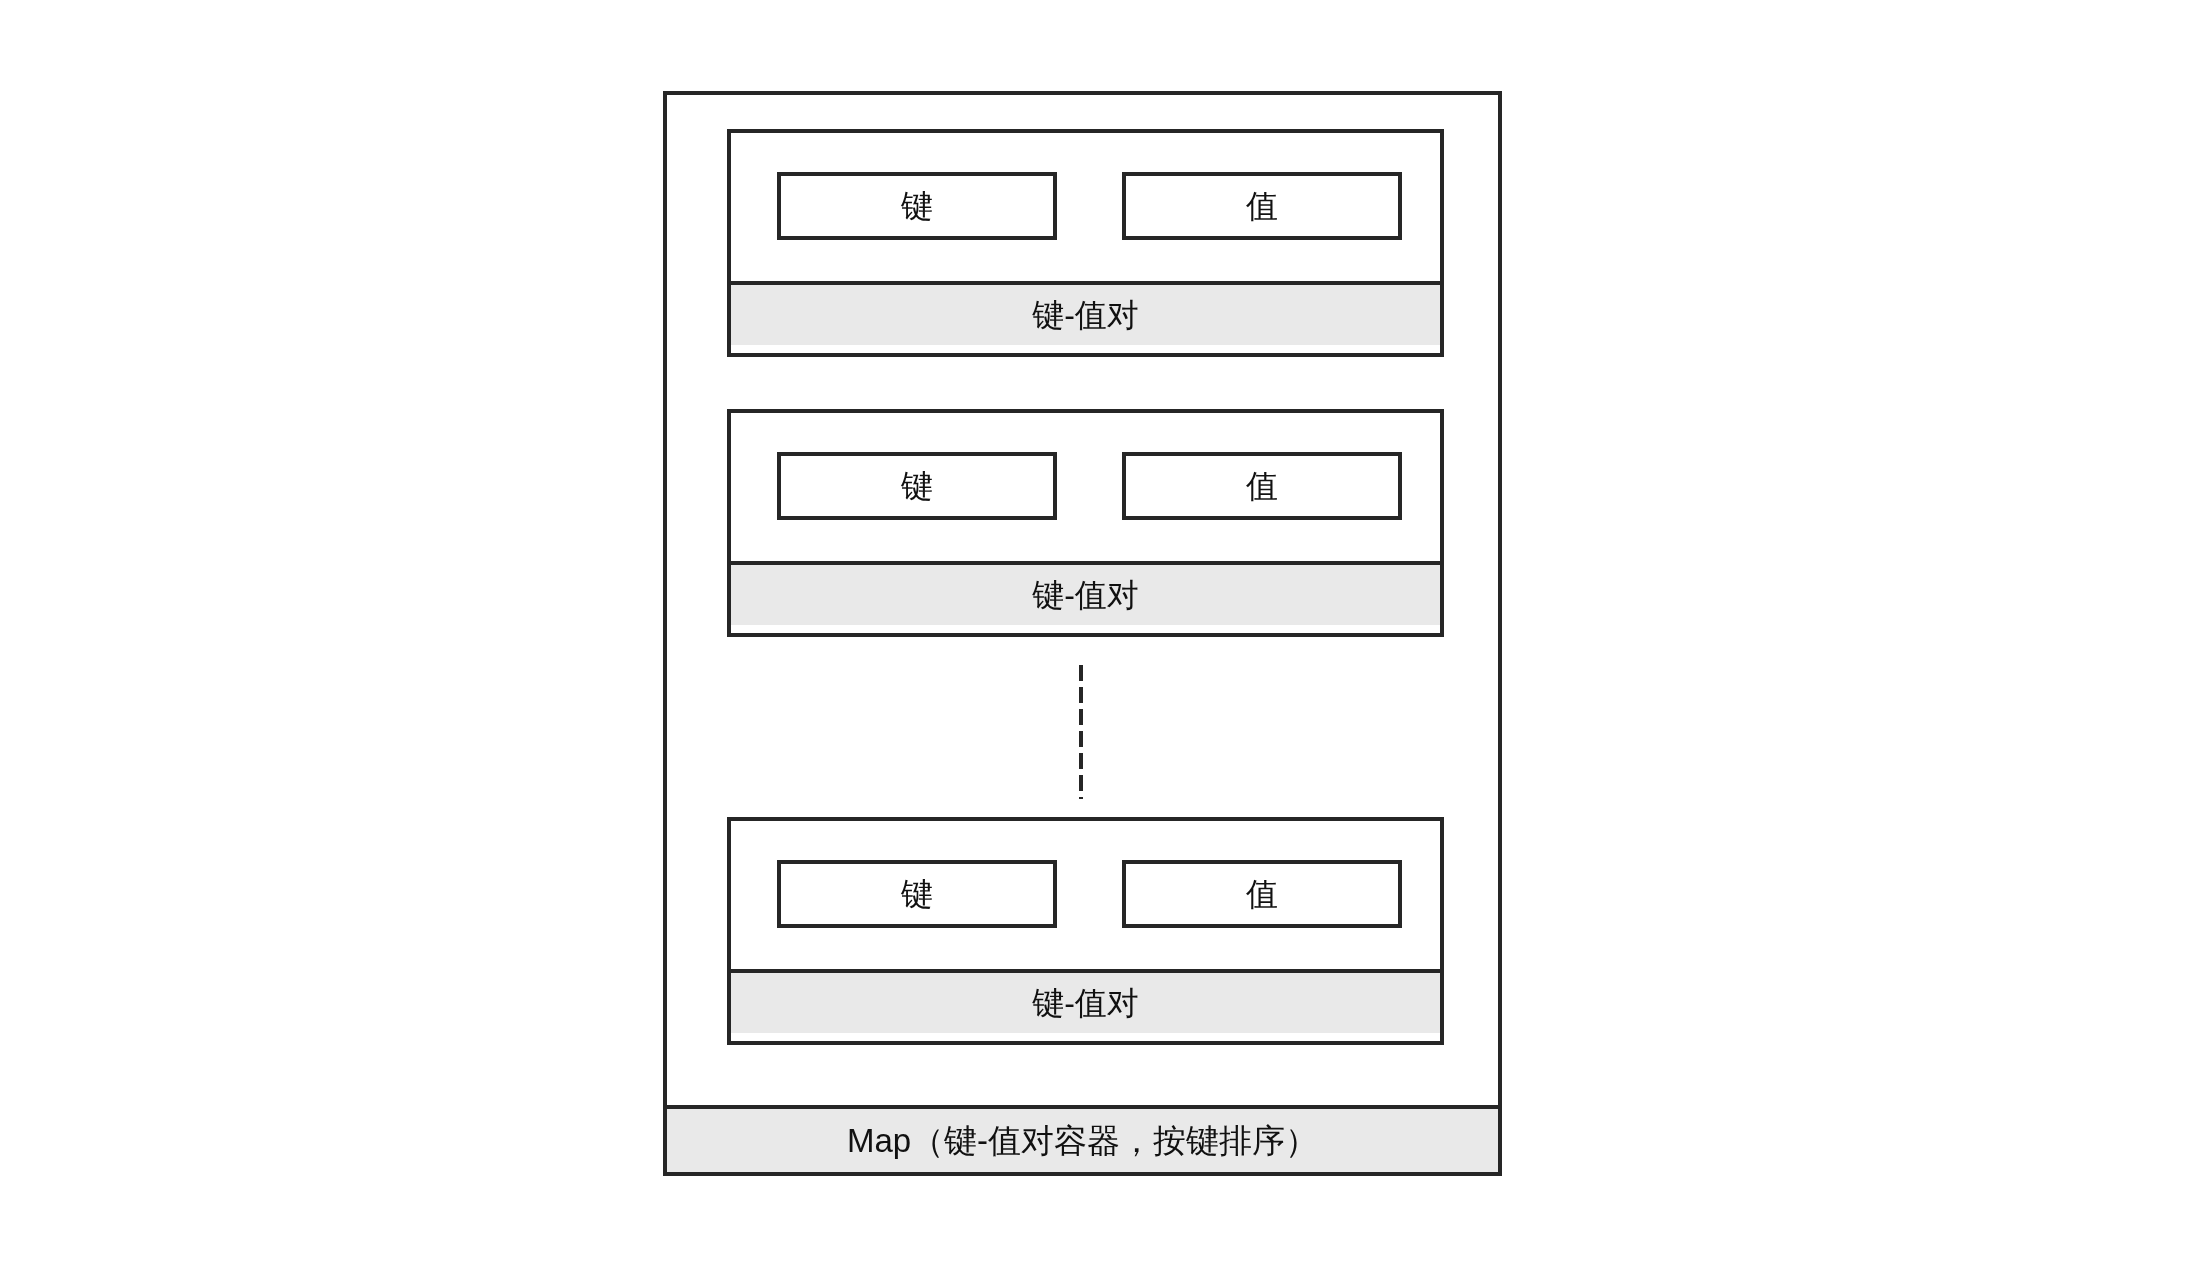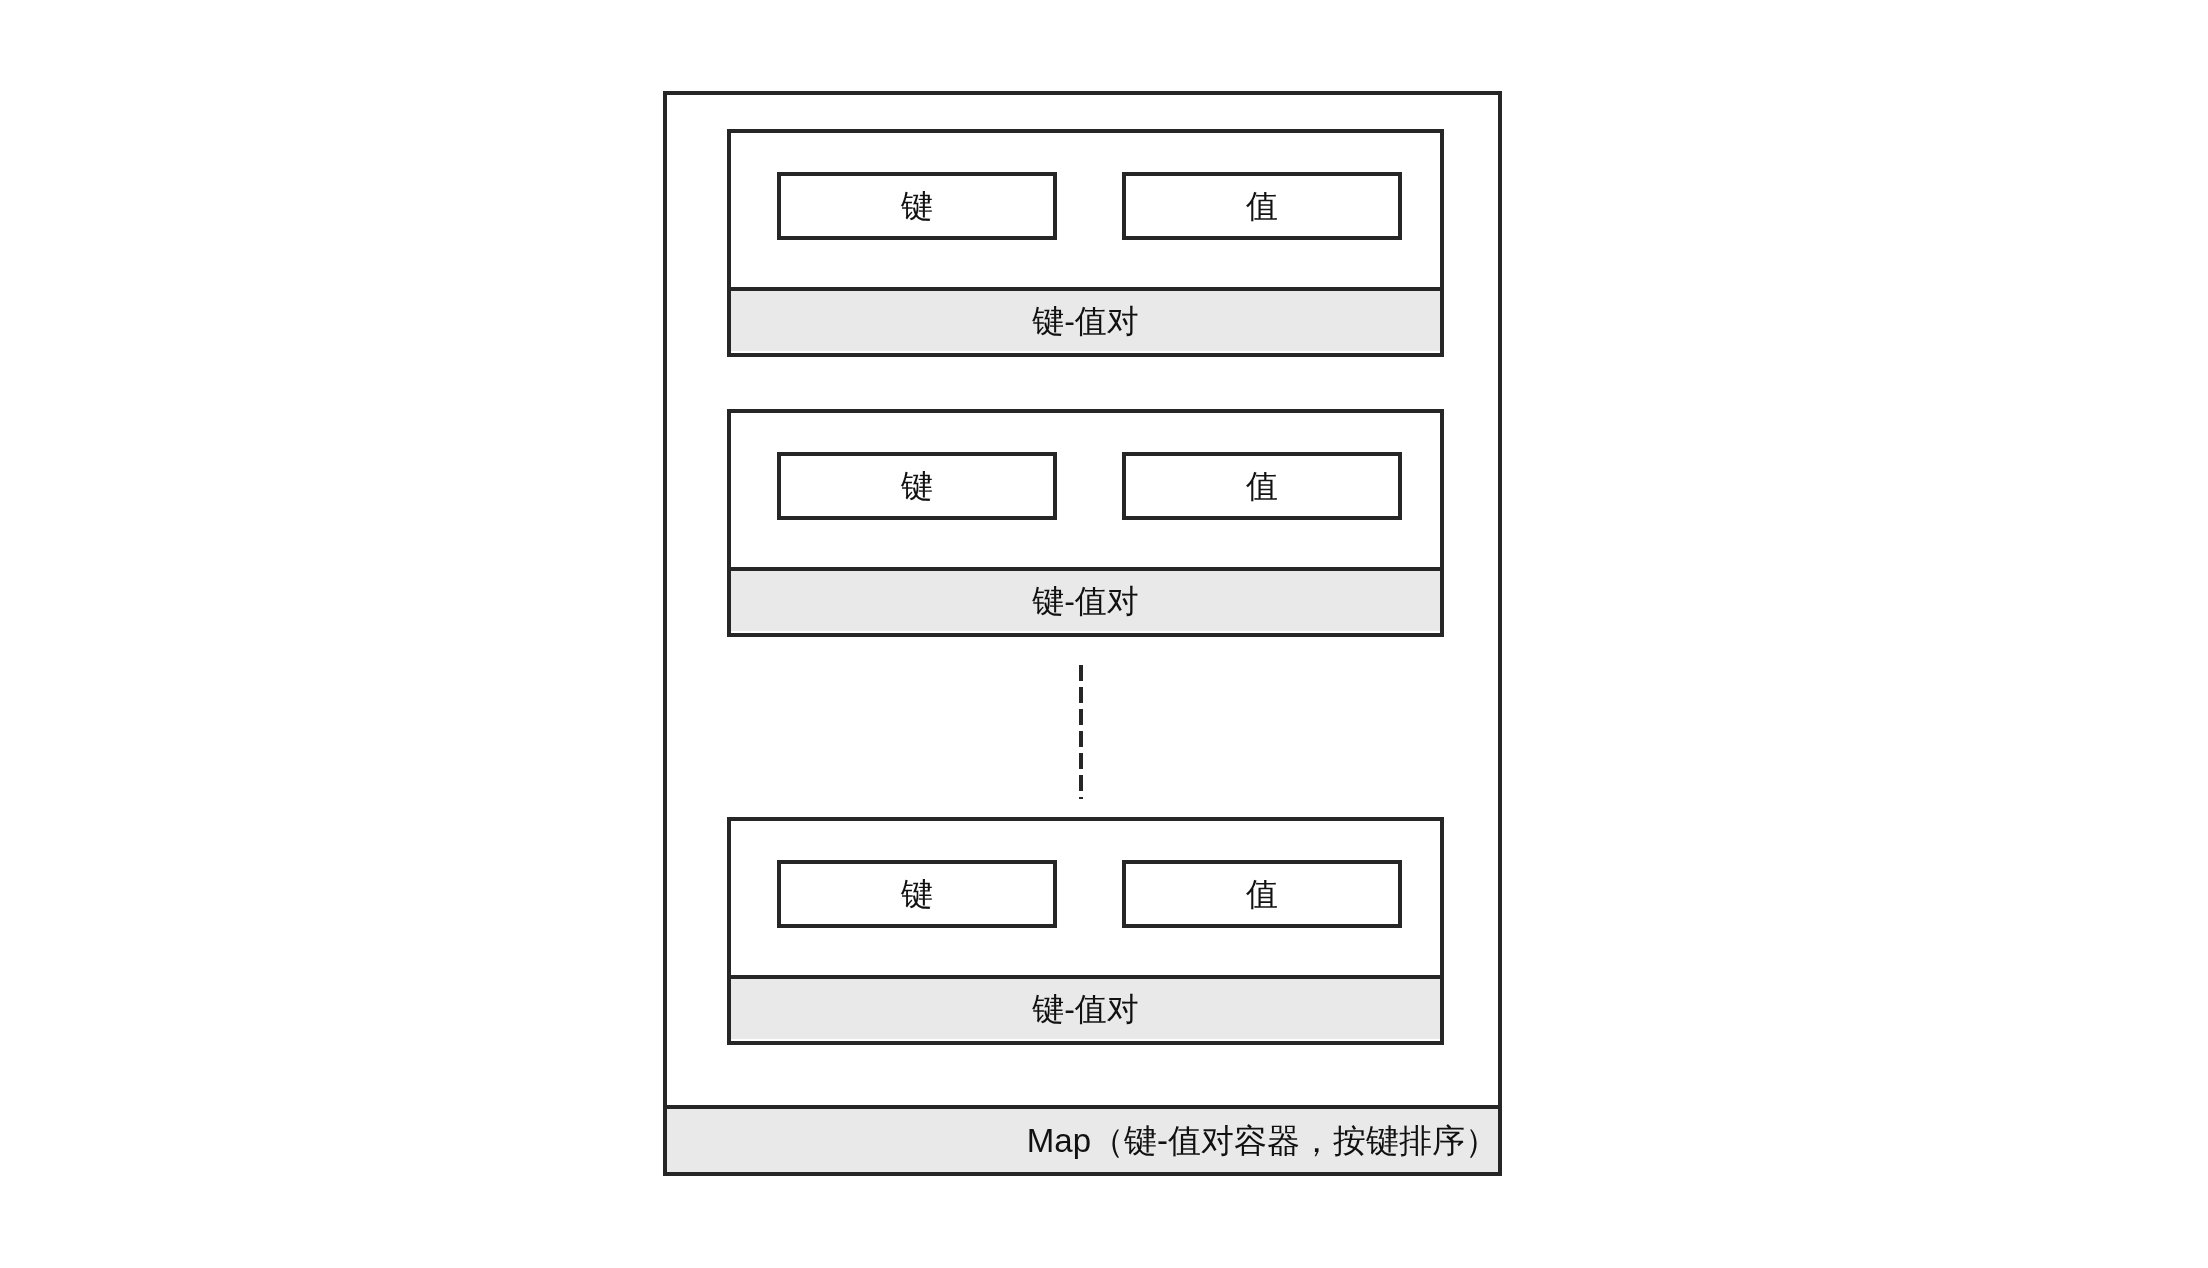--- a/index.html
+++ b/index.html
@@ -57,7 +57,7 @@
   .pair-strip {
     position: absolute;
     left: 0;
-    bottom: 2px;
+    bottom: 8px;
     width: 100%;
     height: 64px;
     border-top: 4px solid var(--border);

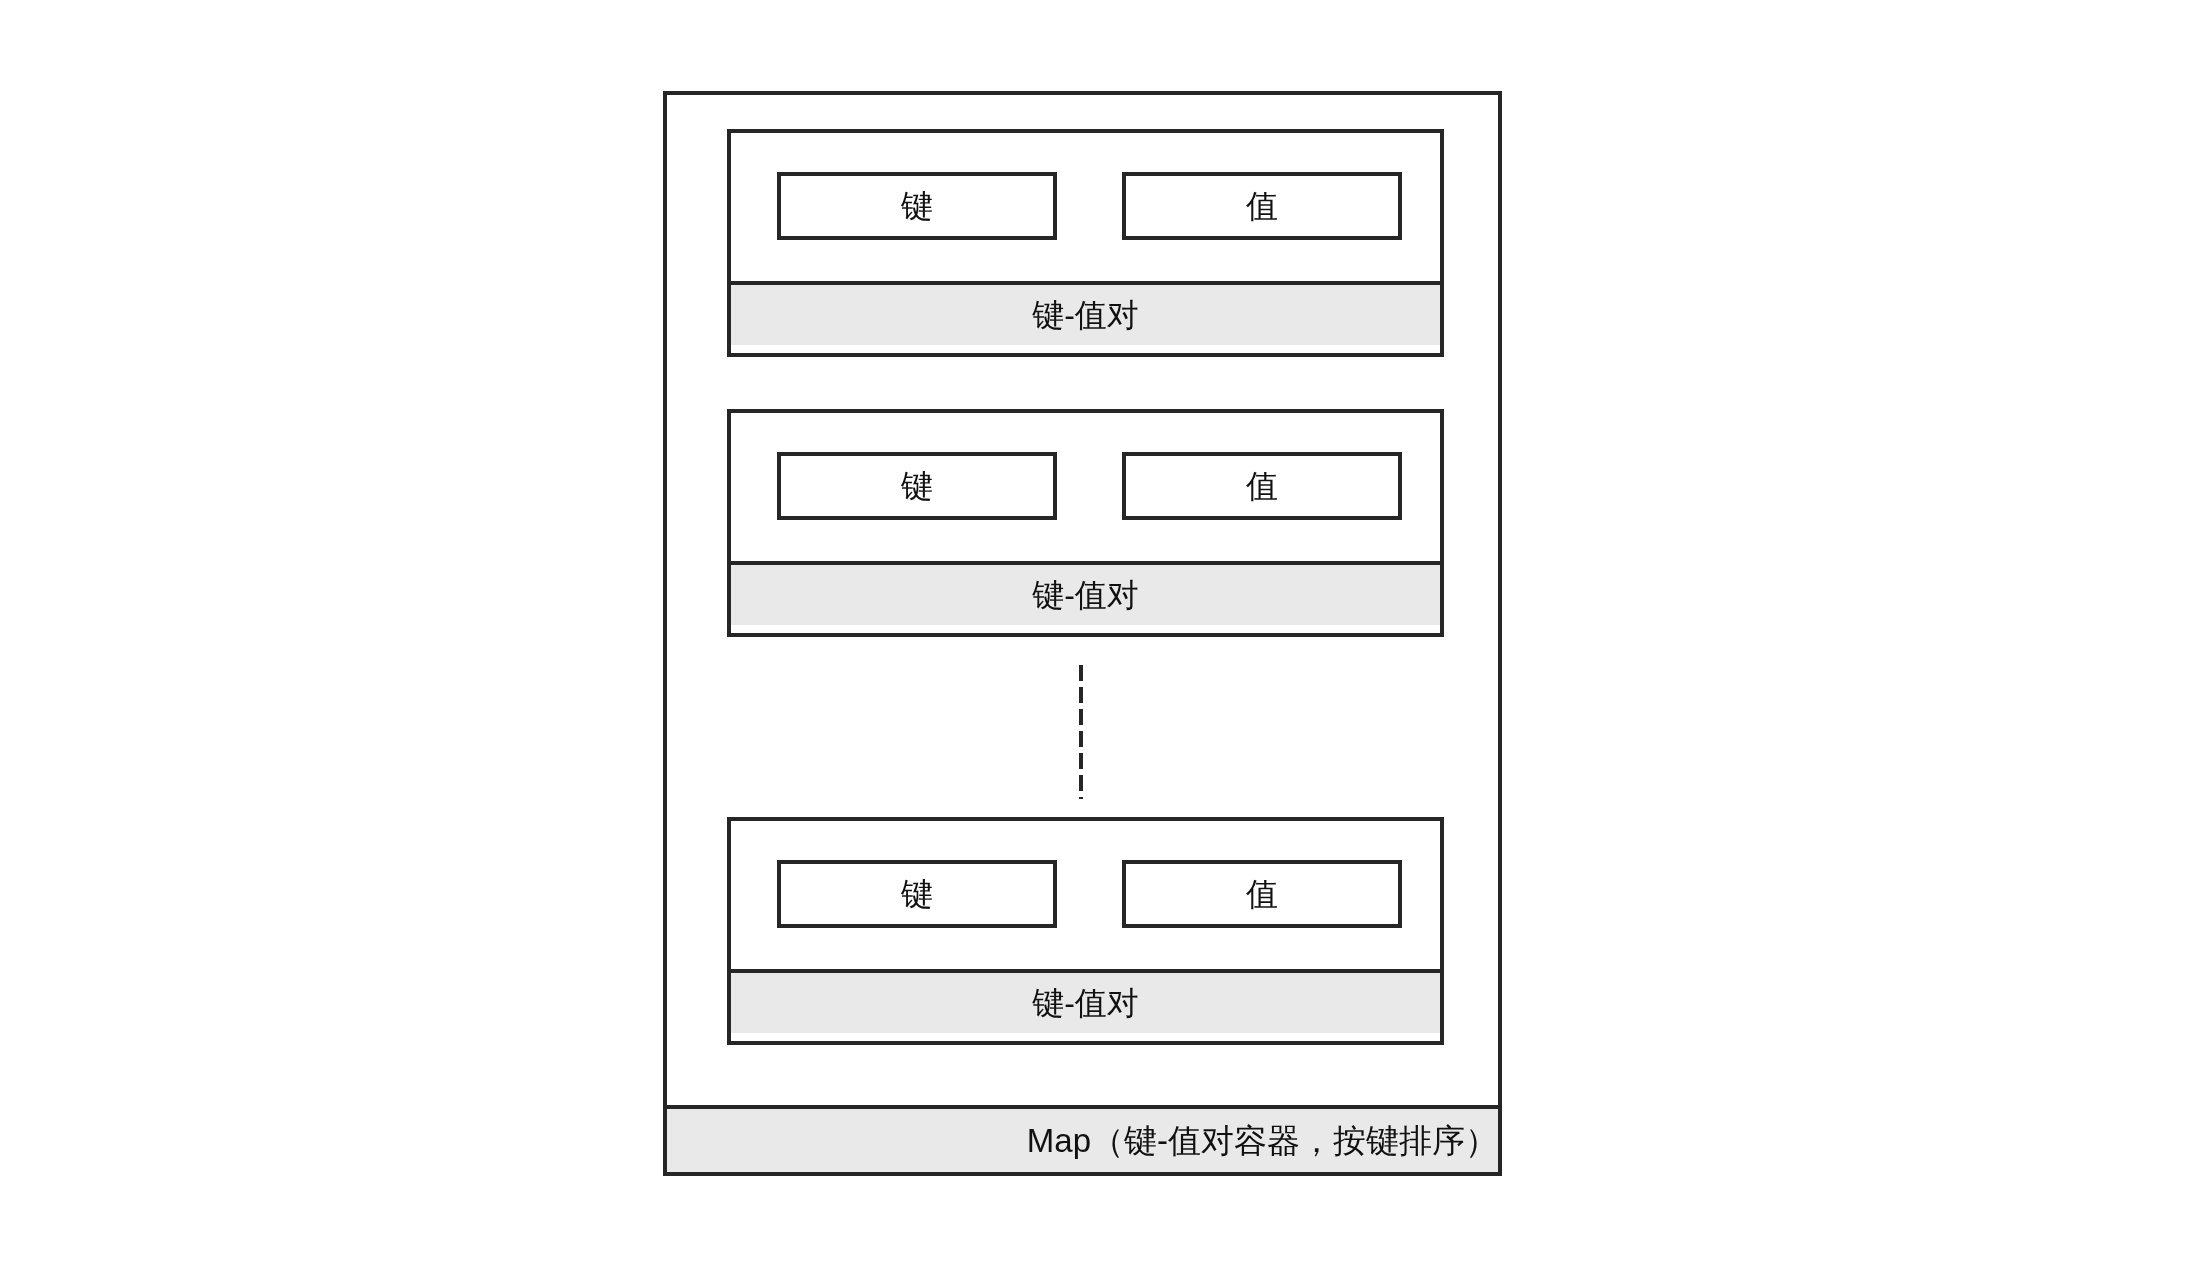--- a/index.html
+++ b/index.html
@@ -92,7 +92,7 @@
     background: var(--strip);
     display: flex;
     align-items: center;
-    justify-content: flex-end;
+    justify-content: center;
     font-size: 33px;
     line-height: 1;
   }

